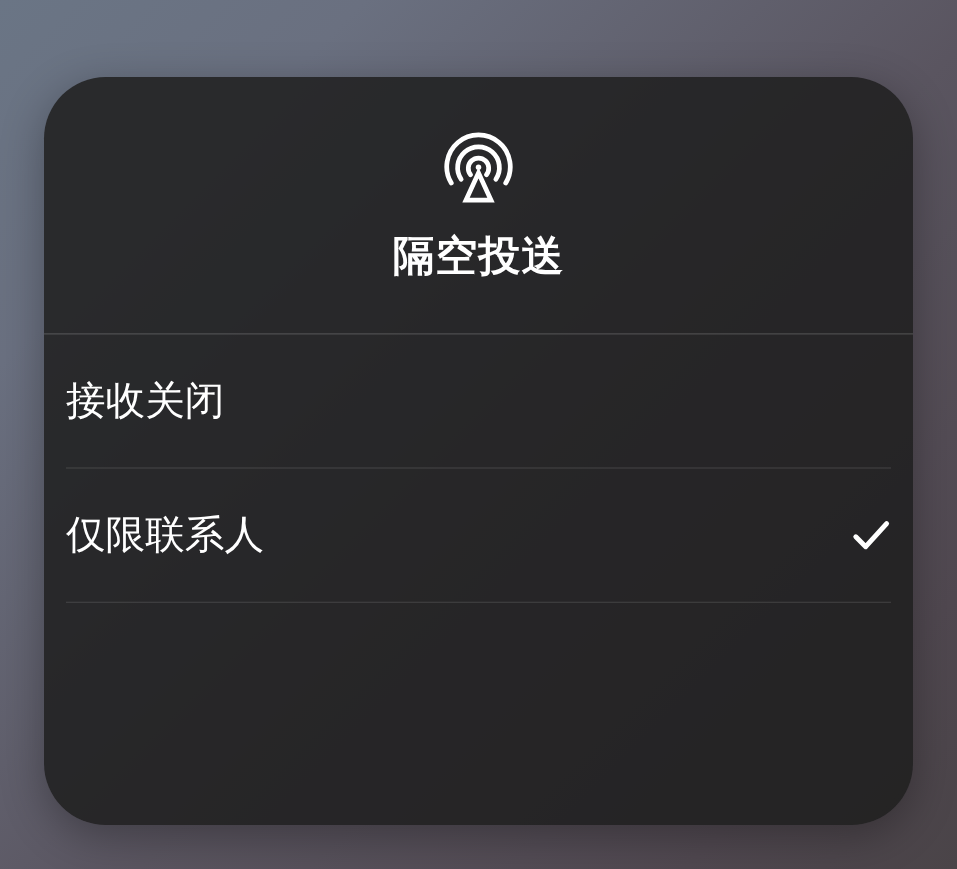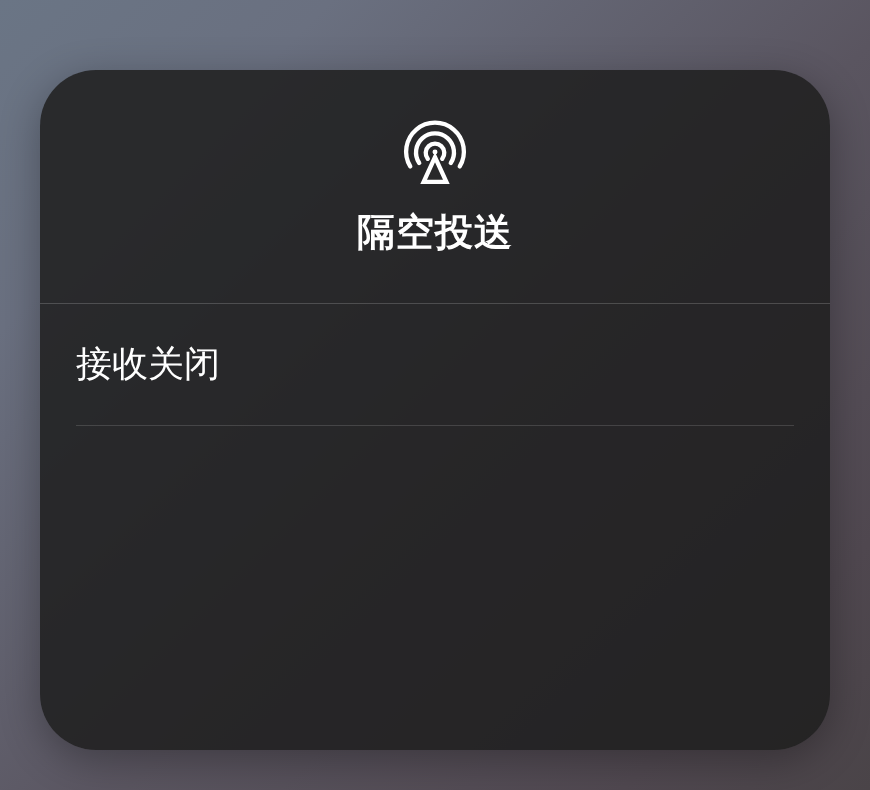--- a/index.html
+++ b/index.html
@@ -49,7 +49,7 @@
       letter-spacing: 1px;
     }
     .menu {
-      padding: 0 36px;
+      padding: 0 20px;
       text-align: right;
     }
     .menu-item {

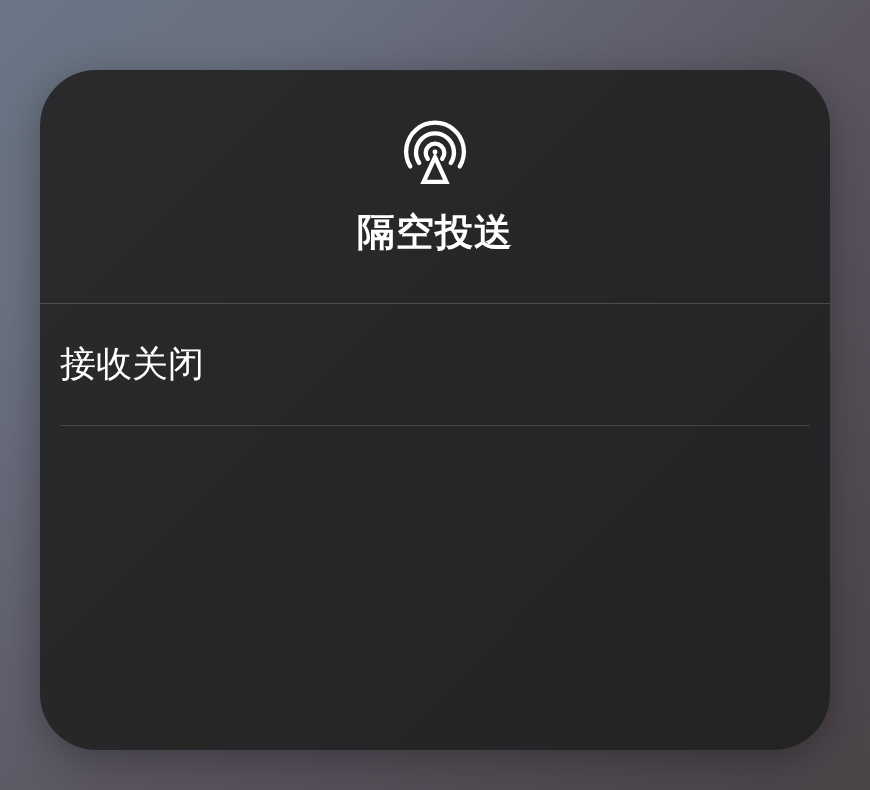--- a/index.html
+++ b/index.html
@@ -105,6 +105,14 @@
 
     </div>
 
+    <div class="menu-item selected">
+      <span class="menu-item-label">仅限联系人</span>
+      <span class="checkmark">
+        <svg viewBox="0 0 36 36" fill="none" stroke="#ffffff" stroke-width="4.5" stroke-linecap="round" stroke-linejoin="round">
+          <path d="M 4 19 L 13 28 L 32 7"></path>
+        </svg>
+      </span>
+    </div>
 
 
   </div>

